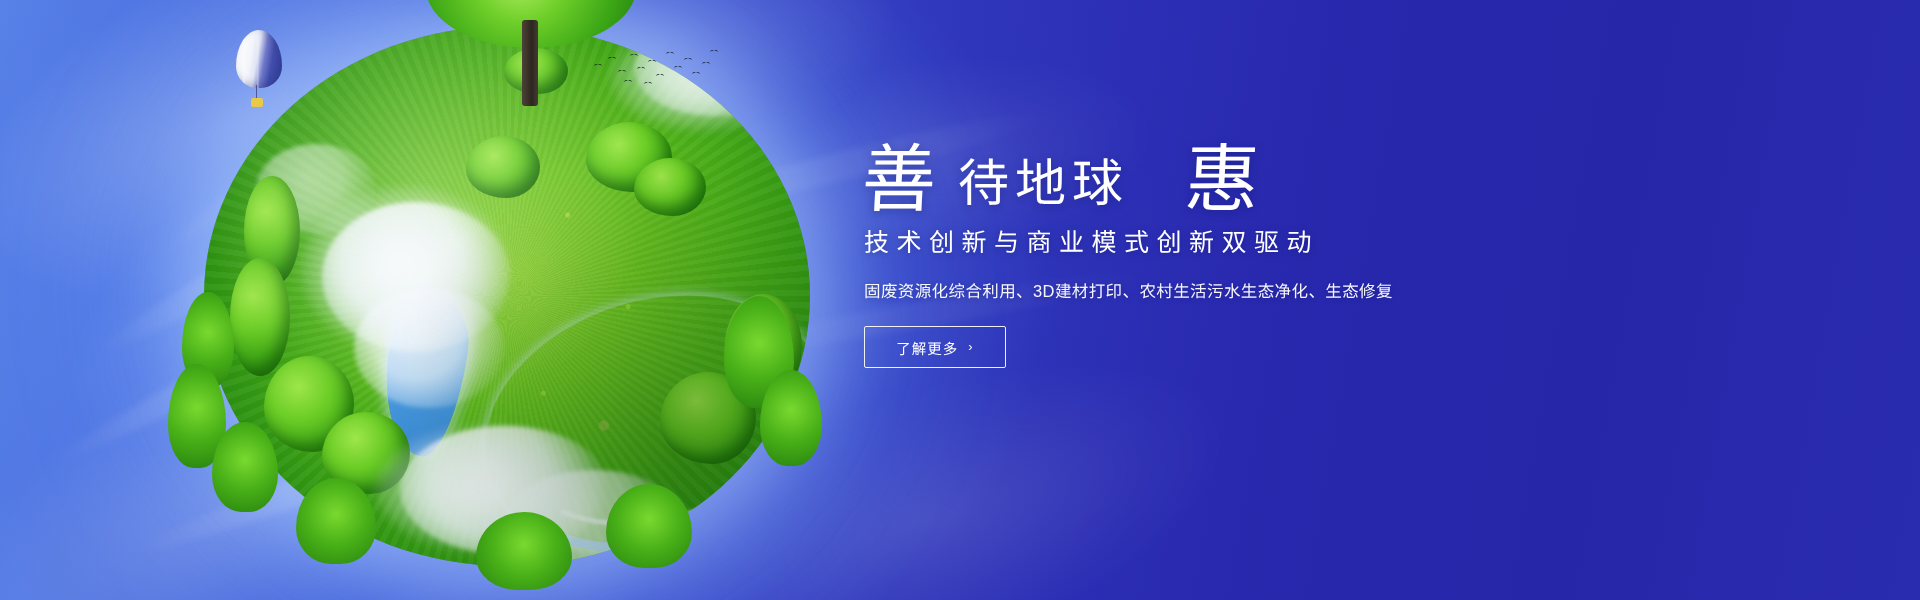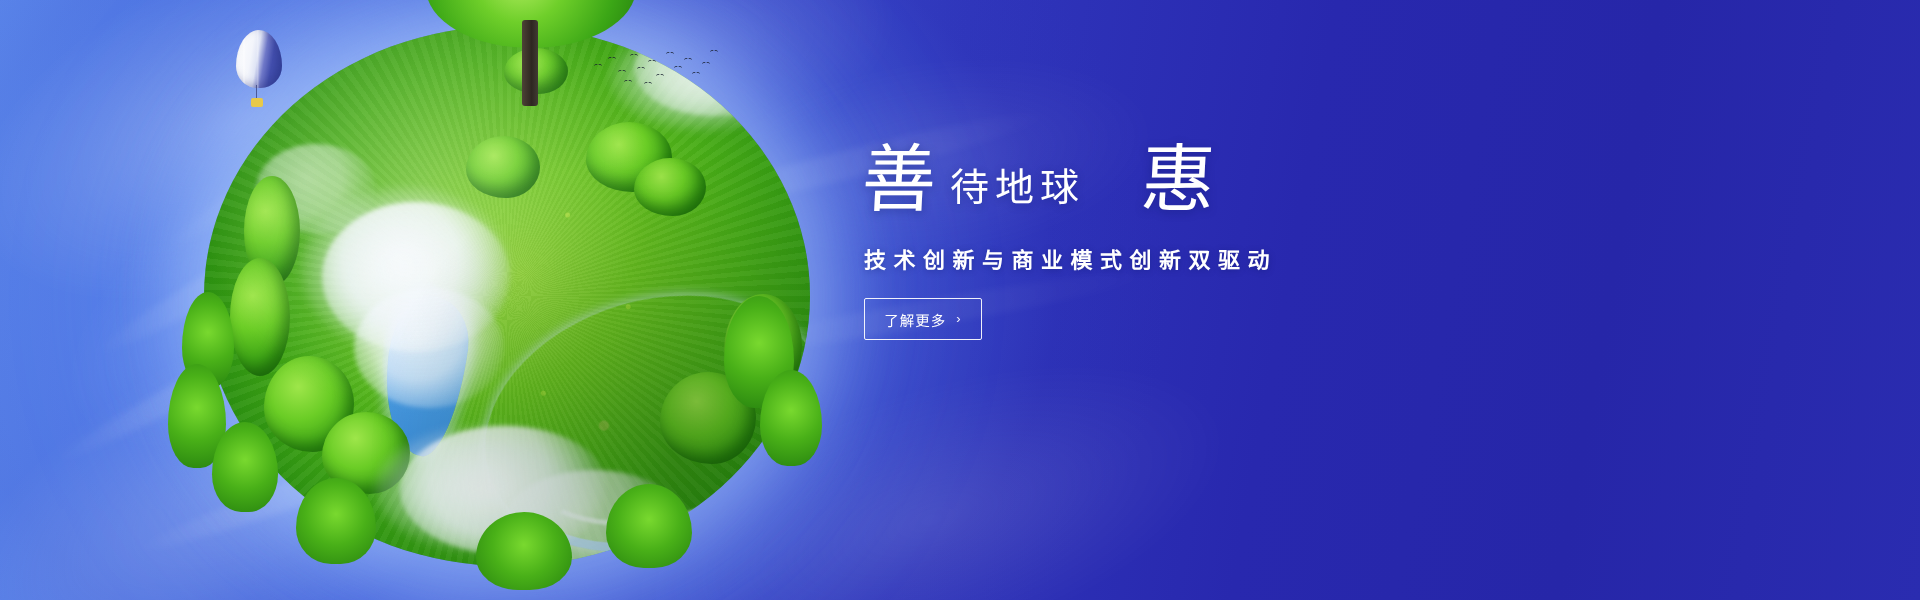--- a/index.html
+++ b/index.html
@@ -191,8 +191,8 @@
   }
   .hl-small{
     font-family:"Liberation Serif","DejaVu Serif",serif;
-    font-size:39px;line-height:1;font-weight:400;
-    letter-spacing:6px;margin-left:14px;position:relative;top:-4px;
+    font-size:51px;line-height:1;font-weight:400;
+    letter-spacing:6px;margin-left:22px;position:relative;top:-4px;
     text-shadow:0 2px 8px rgba(10,20,90,.3);
   }
   .hl-gap{width:56px;}

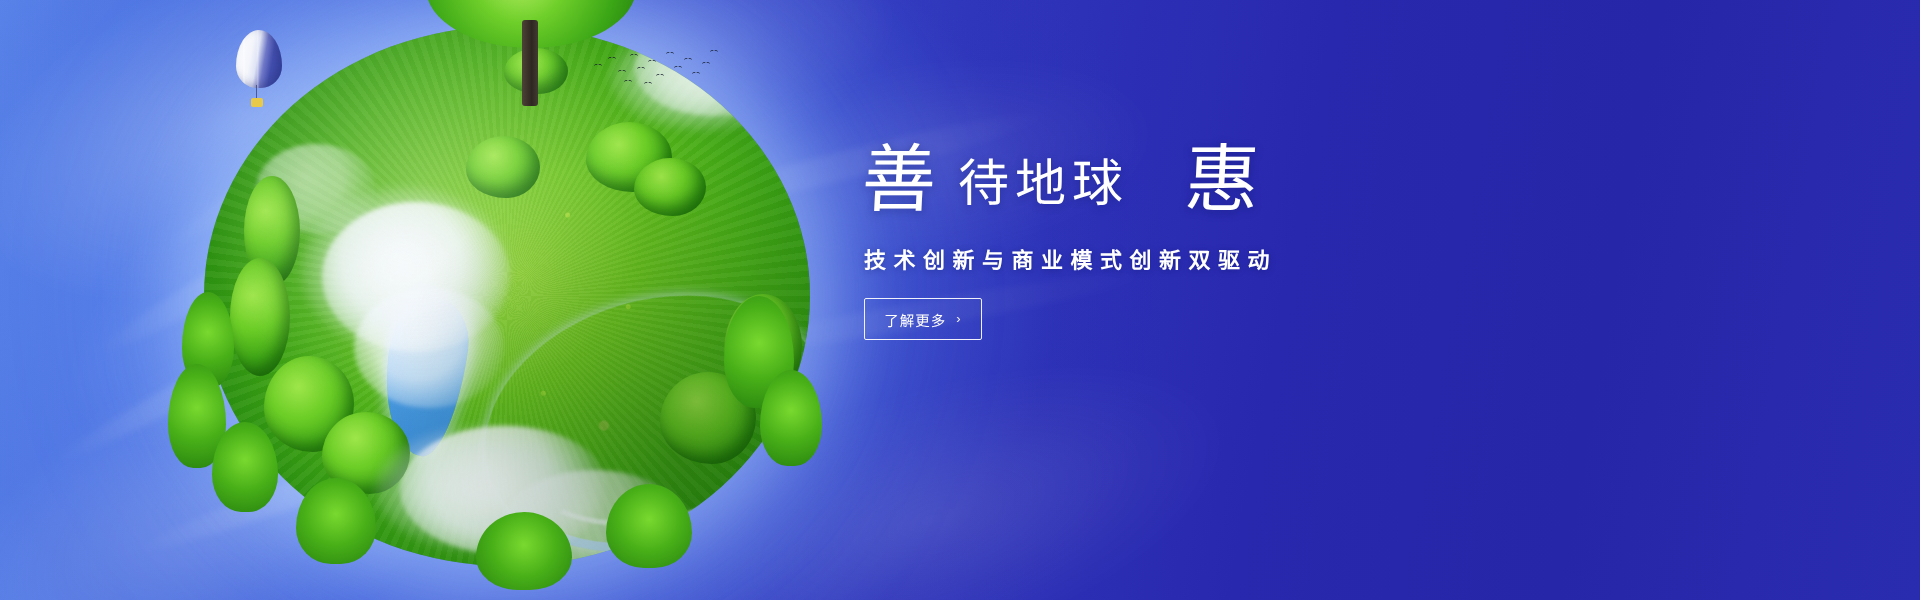--- a/index.html
+++ b/index.html
@@ -198,8 +198,8 @@
   .hl-gap{width:56px;}
 
   .subtitle{
-    font-size:22px;letter-spacing:7.5px;font-weight:700;
-    margin:28px 0 0 2px;color:#ffffff;white-space:nowrap;
+    font-size:25px;letter-spacing:7.5px;font-weight:400;
+    margin:8px 0 0 2px;color:#ffffff;white-space:nowrap;
     text-shadow:0 1px 6px rgba(10,20,90,.35);
   }
   .desc{

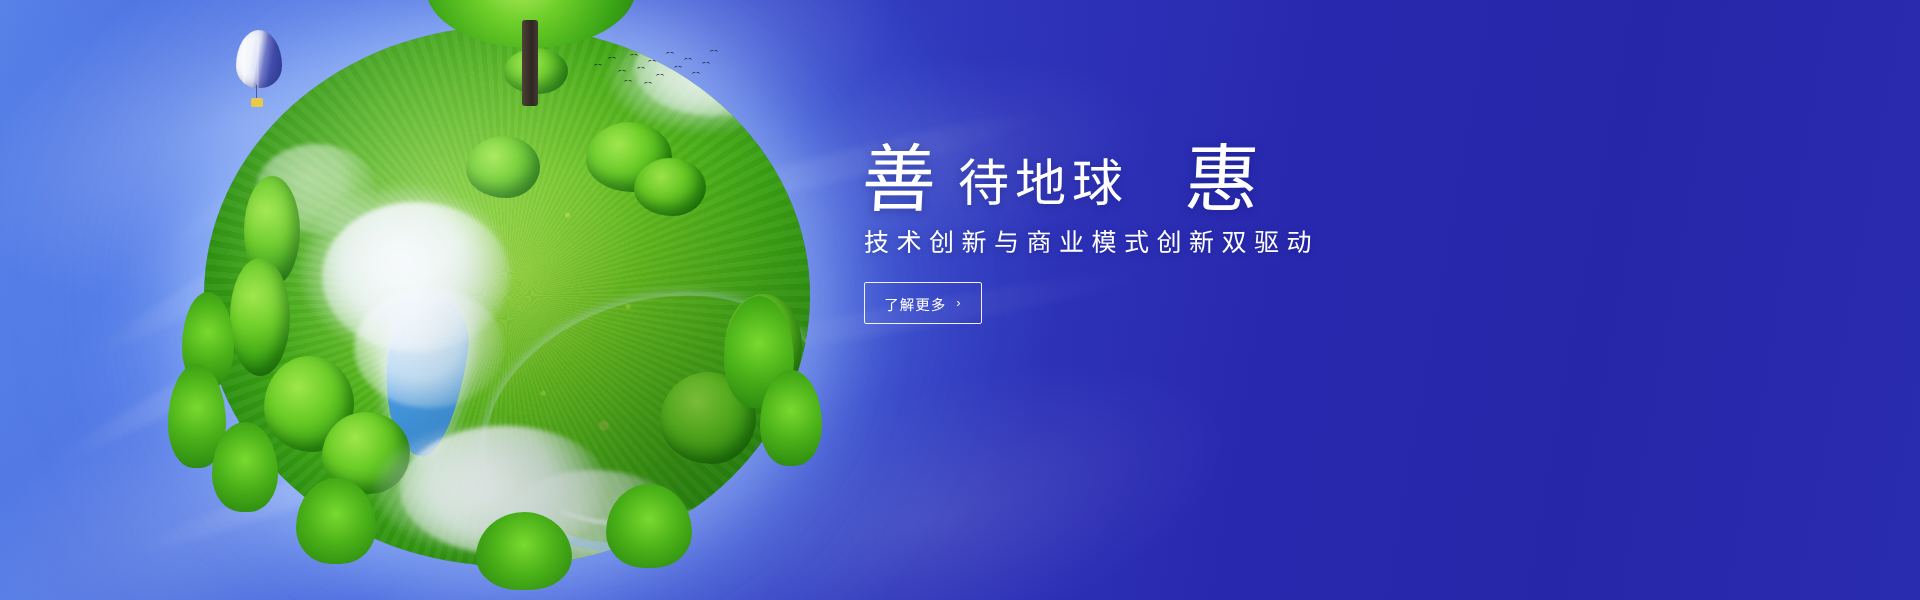--- a/index.html
+++ b/index.html
@@ -328,6 +328,7 @@
 
     <div class="subtitle">技术创新与商业模式创新双驱动</div>
 
+    <div class="desc">固废资源化综合利用、3D建材打印、农村生活污水生态净化、生态修复</div>
 
     <button class="cta">
       <span class="lbl">了解更多</span>

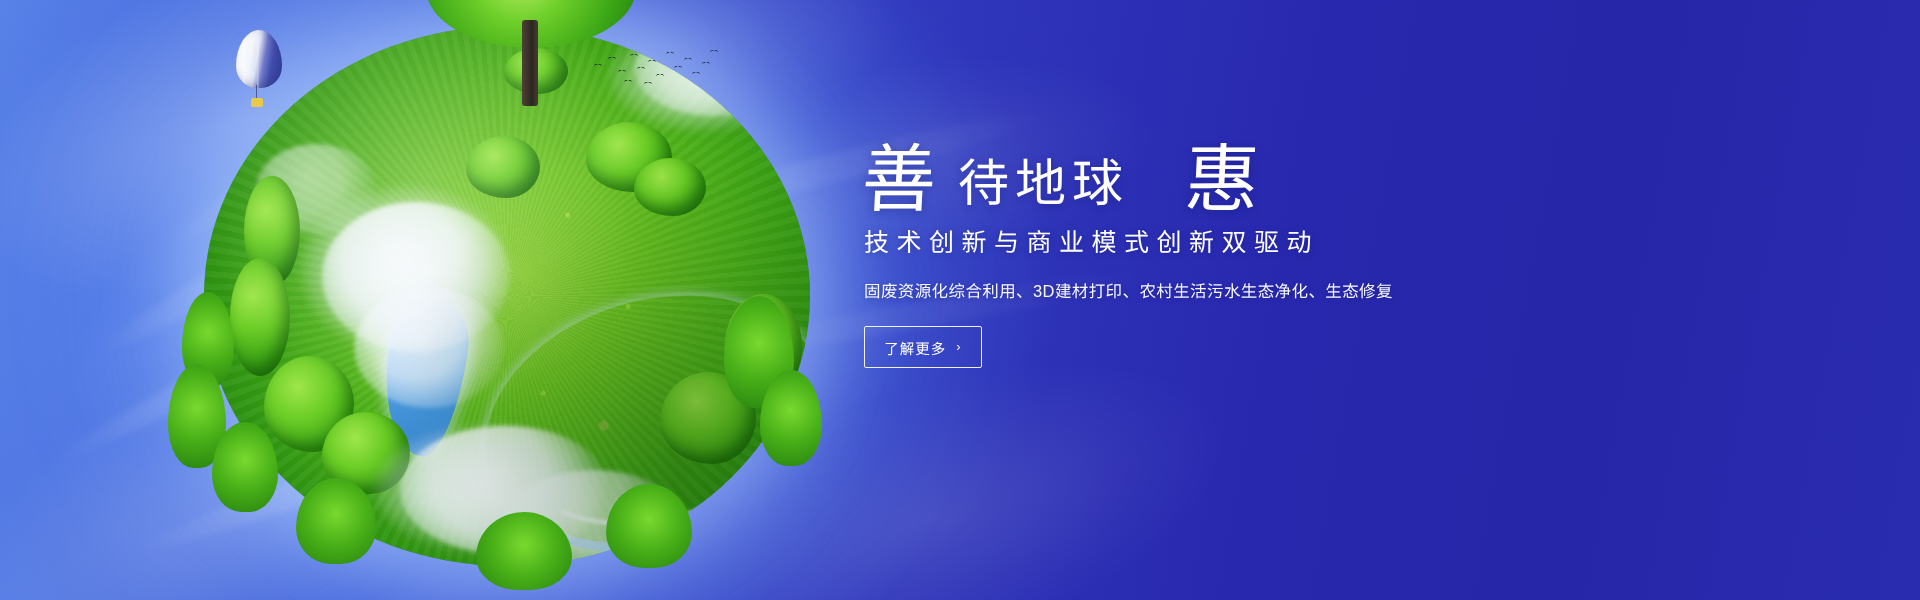--- a/index.html
+++ b/index.html
@@ -214,7 +214,7 @@
     border:1px solid rgba(255,255,255,.92);
     border-radius:2px;background:transparent;
     color:#ffffff;font-size:14.5px;letter-spacing:1px;
-    cursor:pointer;box-sizing:content-box;padding:0 0;
+    cursor:pointer;box-sizing:content-box;padding:0 12px;
   }
   .cta .lbl{display:inline-block;}
   .cta .chev{display:inline-block;font-size:13px;transform:translateY(-1px);opacity:.95;}

